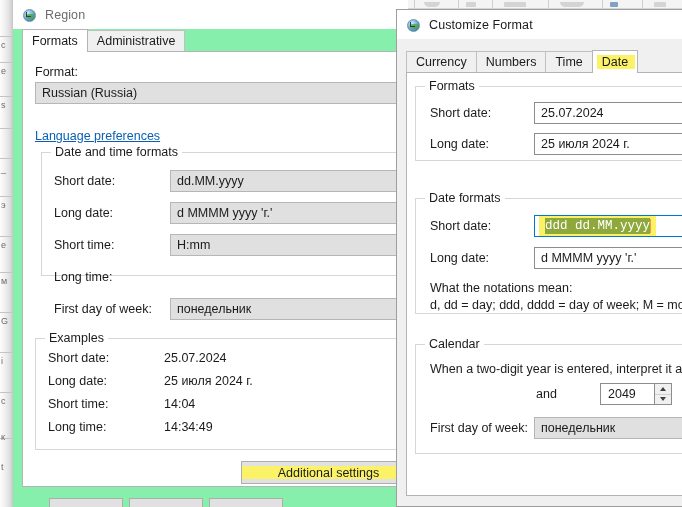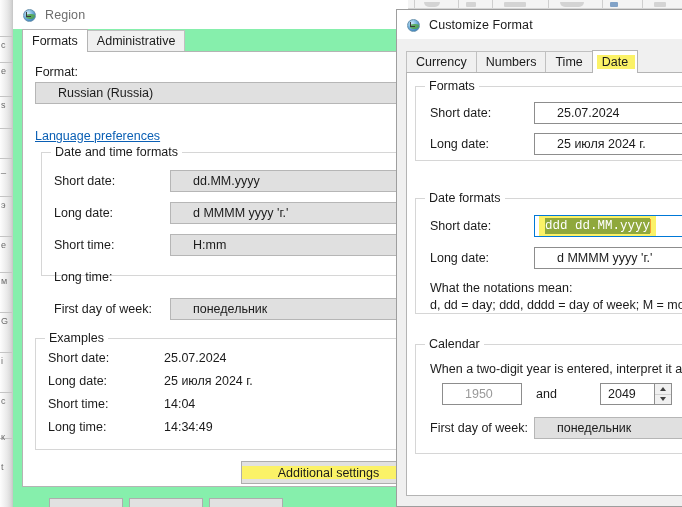--- a/index.html
+++ b/index.html
@@ -133,7 +133,7 @@
     border: 1px solid #b6b6b6;
     height: 22px;
     display: flex; align-items: center;
-    padding-left: 22px;
+    padding-left: 6px;
     font-size: 12.5px;
     color: #1b1b1b;
     white-space: nowrap;

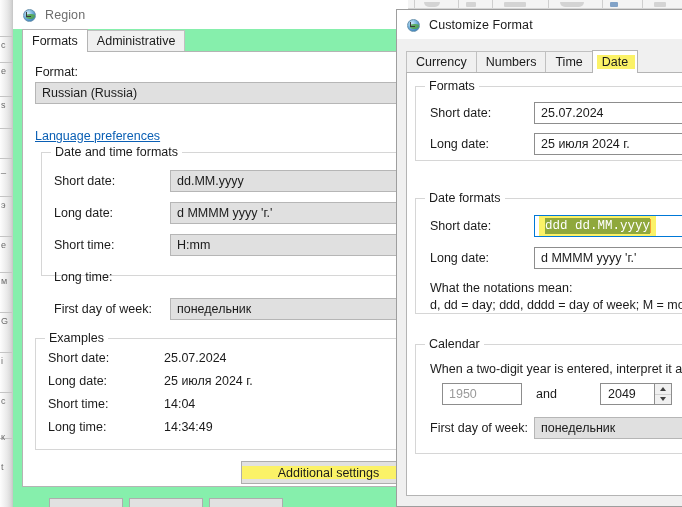--- a/index.html
+++ b/index.html
@@ -466,7 +466,6 @@
 
       <div class="notation-line" style="left:14px; top:17px;">When a two-digit year is entered, interpret it as a y</div>
 
-      <div class="field white placeholder-gray row-field" style="left:26px; top:38px; width:80px;">1950</div>
 
       <div class="row-label" style="left:120px; top:42px;">and</div>
 

